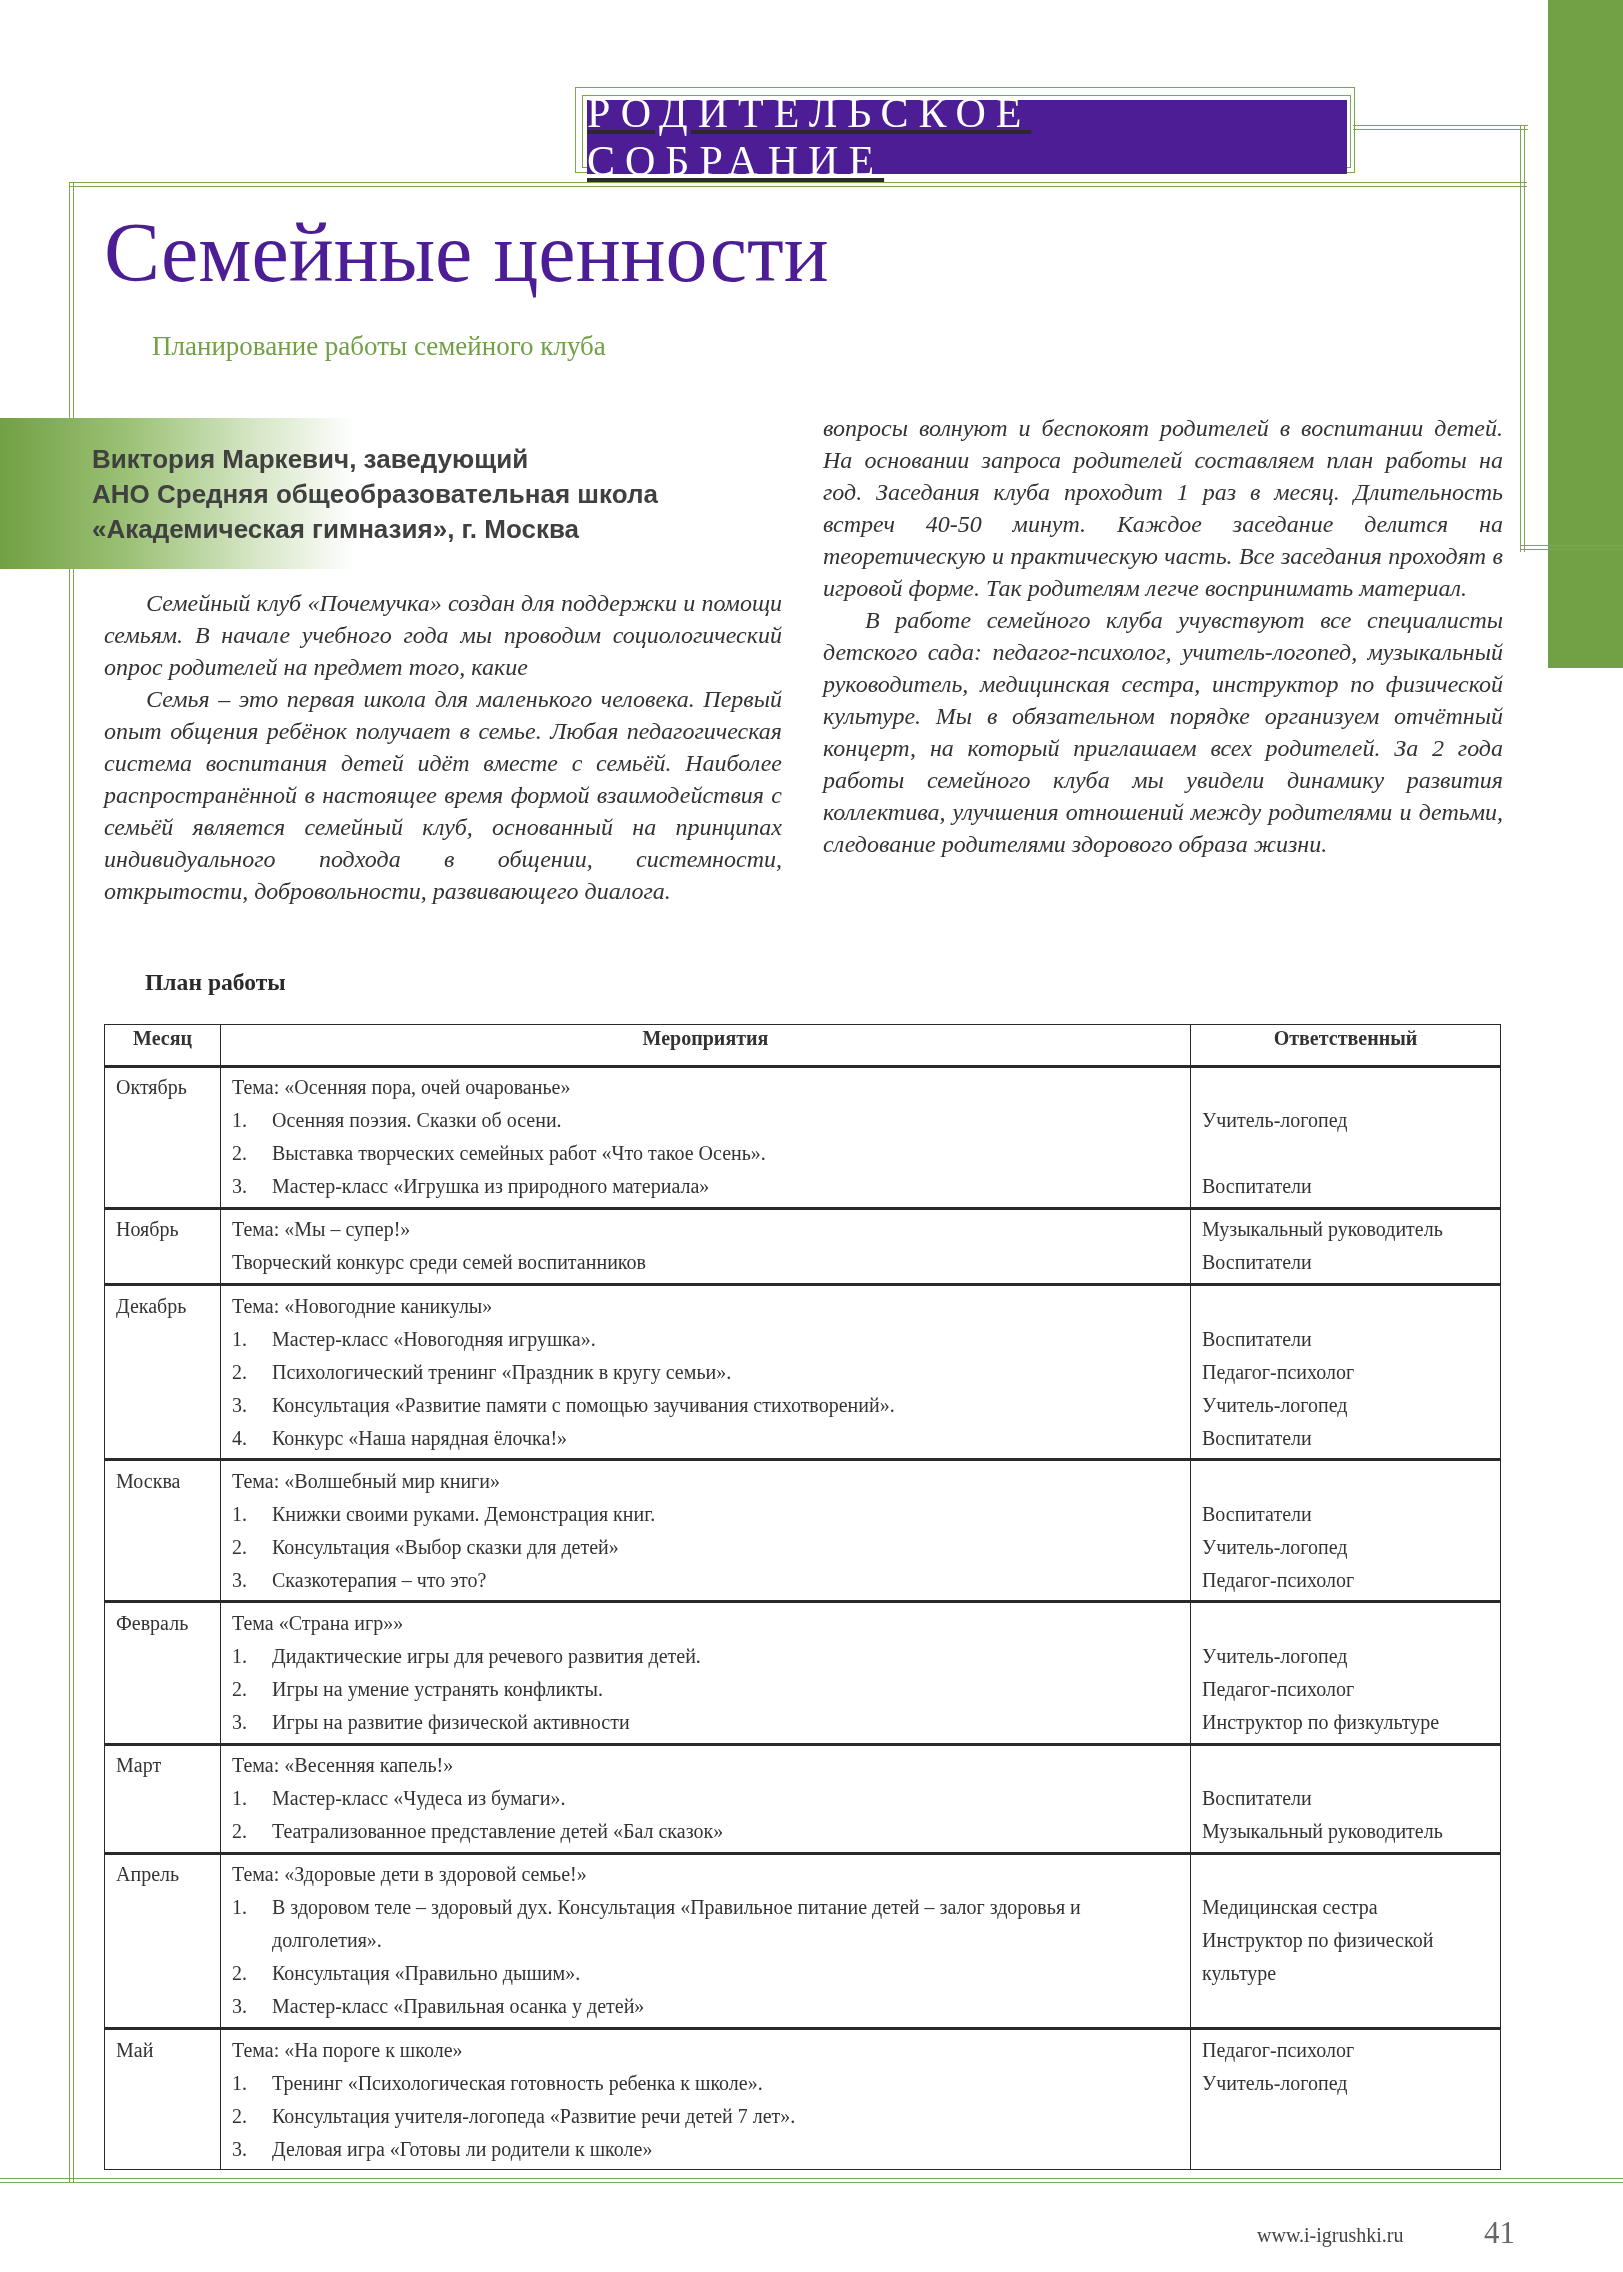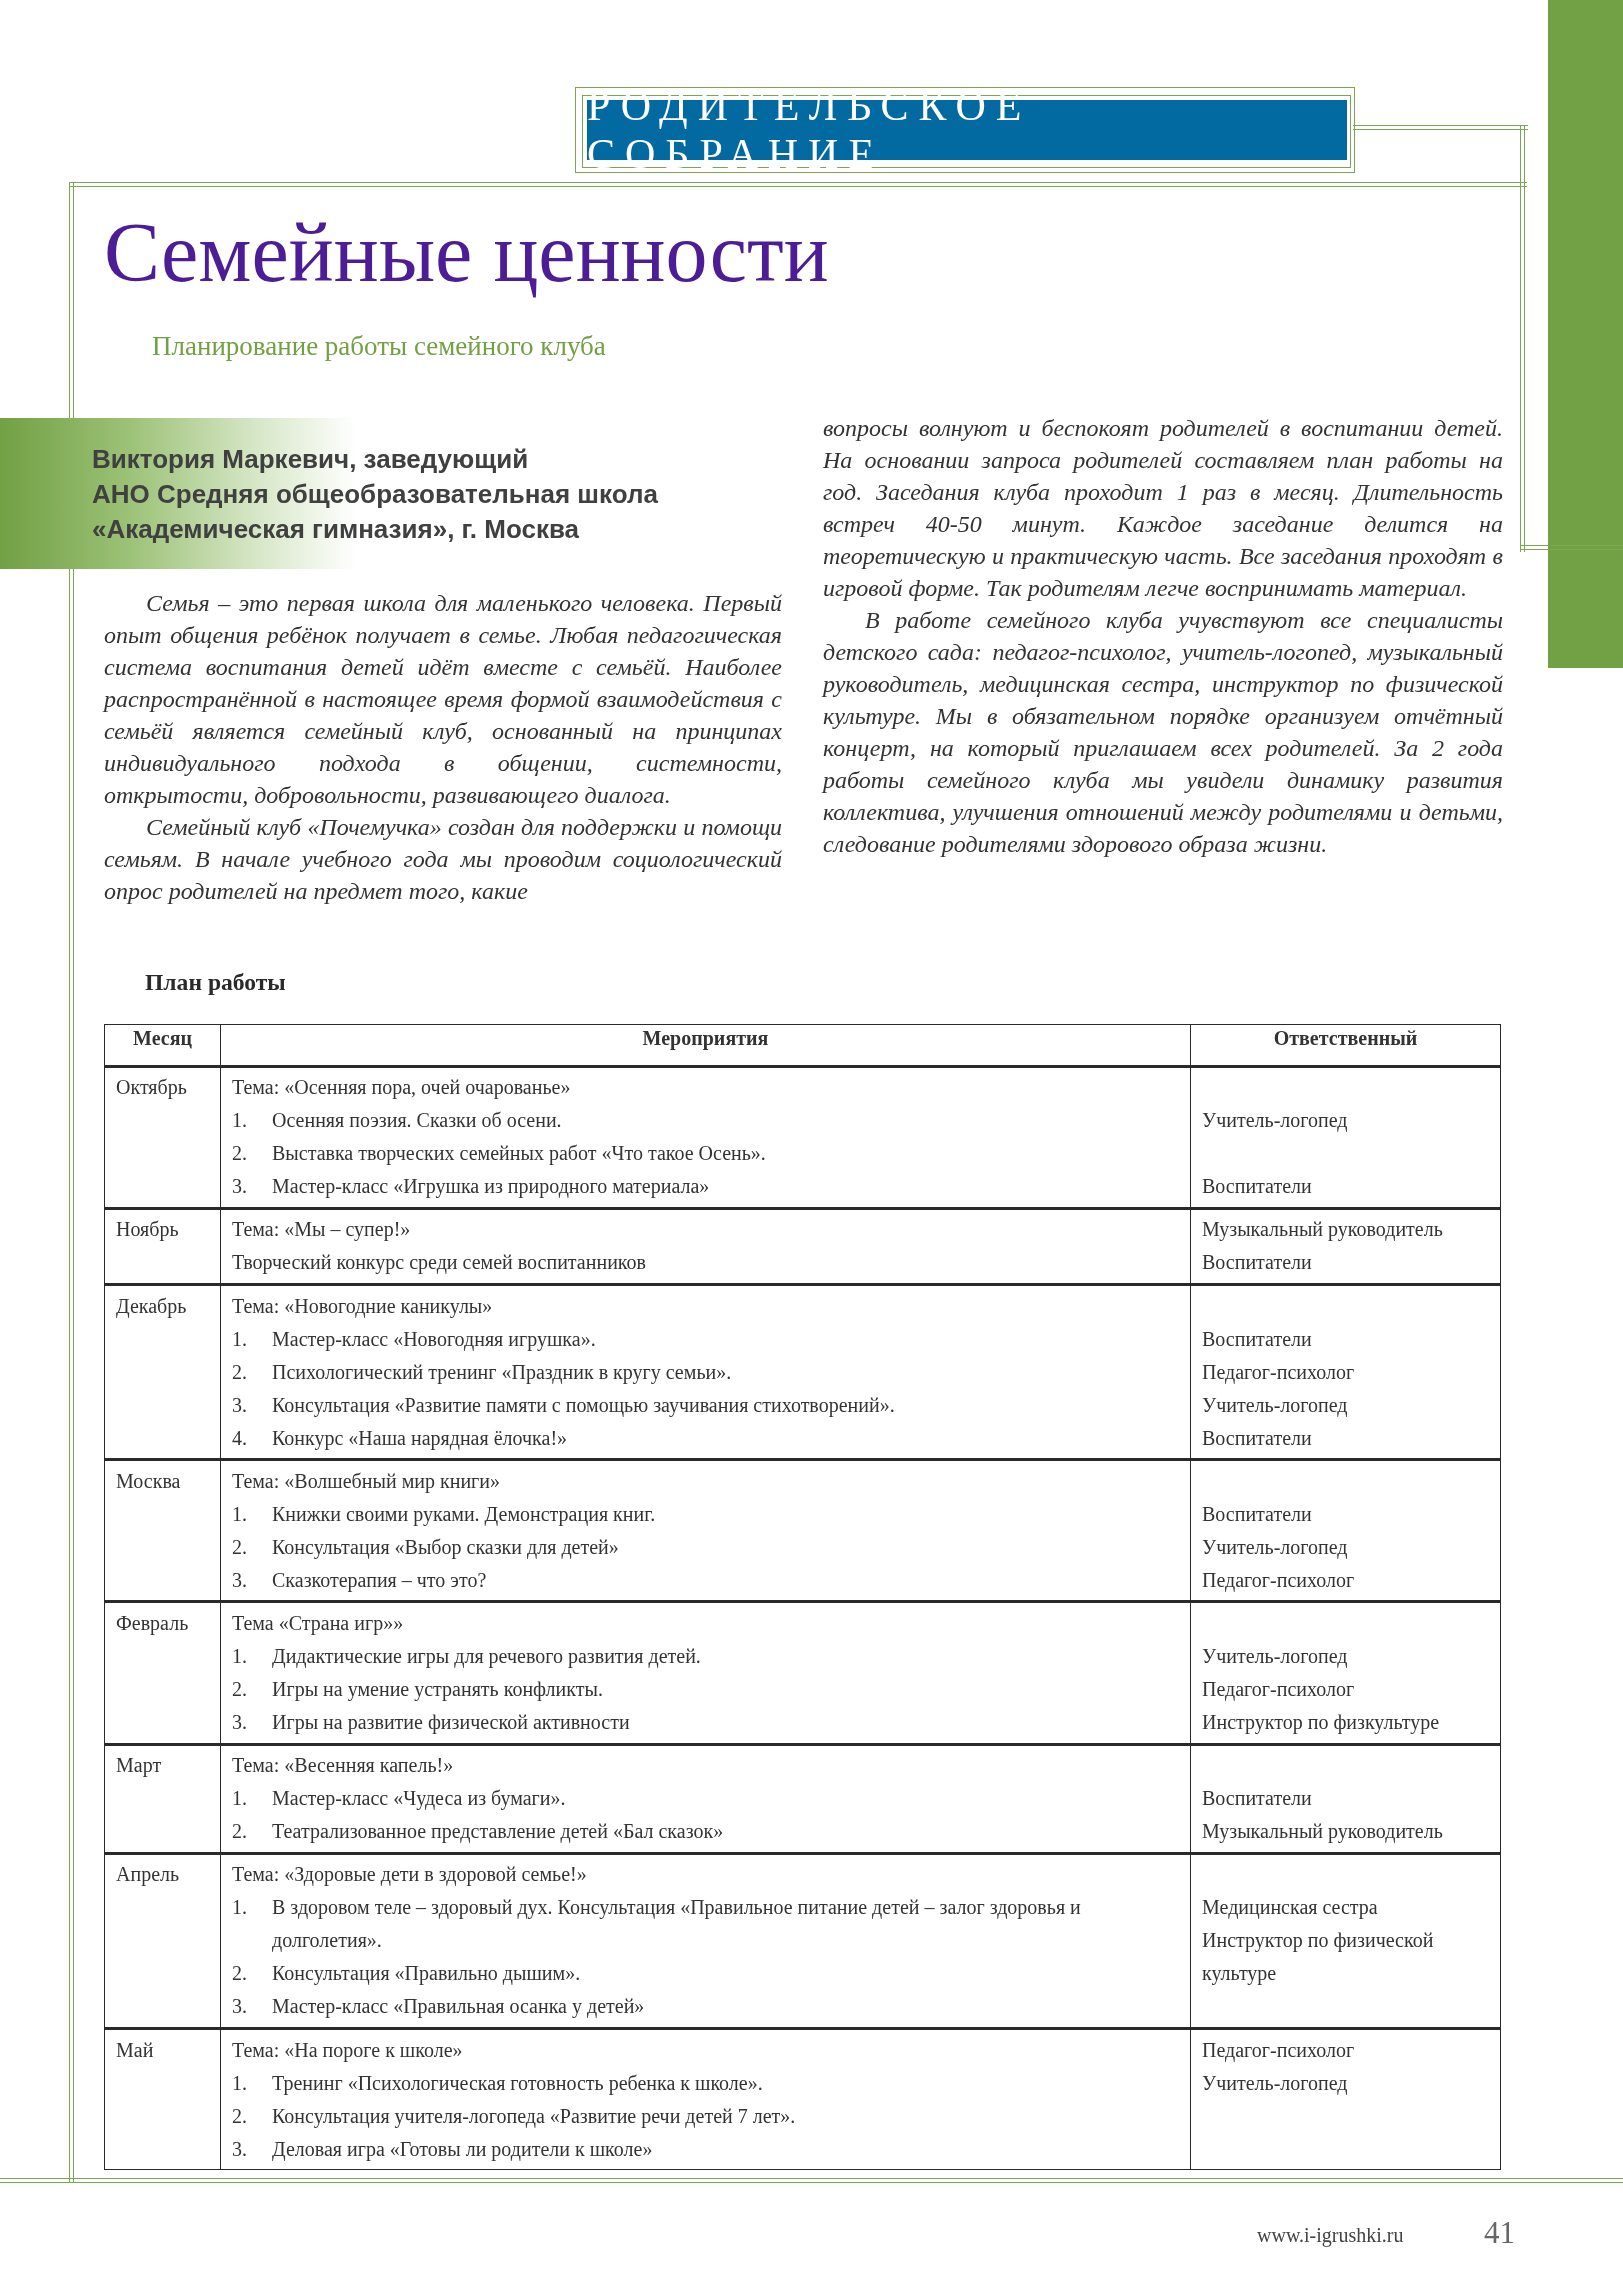--- a/index.html
+++ b/index.html
@@ -12,7 +12,7 @@
   
   .section-outer { left:575px; top:87px; width:778px; height:84px; border:1.8px solid #7aa84e; }
   .section-inner { left:582px; top:95px; width:767px; height:71px; border:1.8px solid #7aa84e; }
-  .section-box { left:587px; top:100px; width:760px; height:60px; background:#0369a1; display:flex; align-items:center; justify-content:center; }
+  .section-box { left:587px; top:100px; width:760px; height:74px; background:#4c1d95; display:flex; align-items:center; justify-content:center;text-decoration:underline; }
   .section-box span { color:#ffffff; font-family:"Liberation Serif", serif; font-size:42px; letter-spacing:10px; }
   .title { left:104px; top:211px; font-size:84px; color:#4c1d95; font-family:"Liberation Serif", serif; line-height:1; }
   .subtitle { left:104px; top:331px; font-size:27px; color:#72a044; font-family:"Liberation Serif", serif;margin-left:48px; }

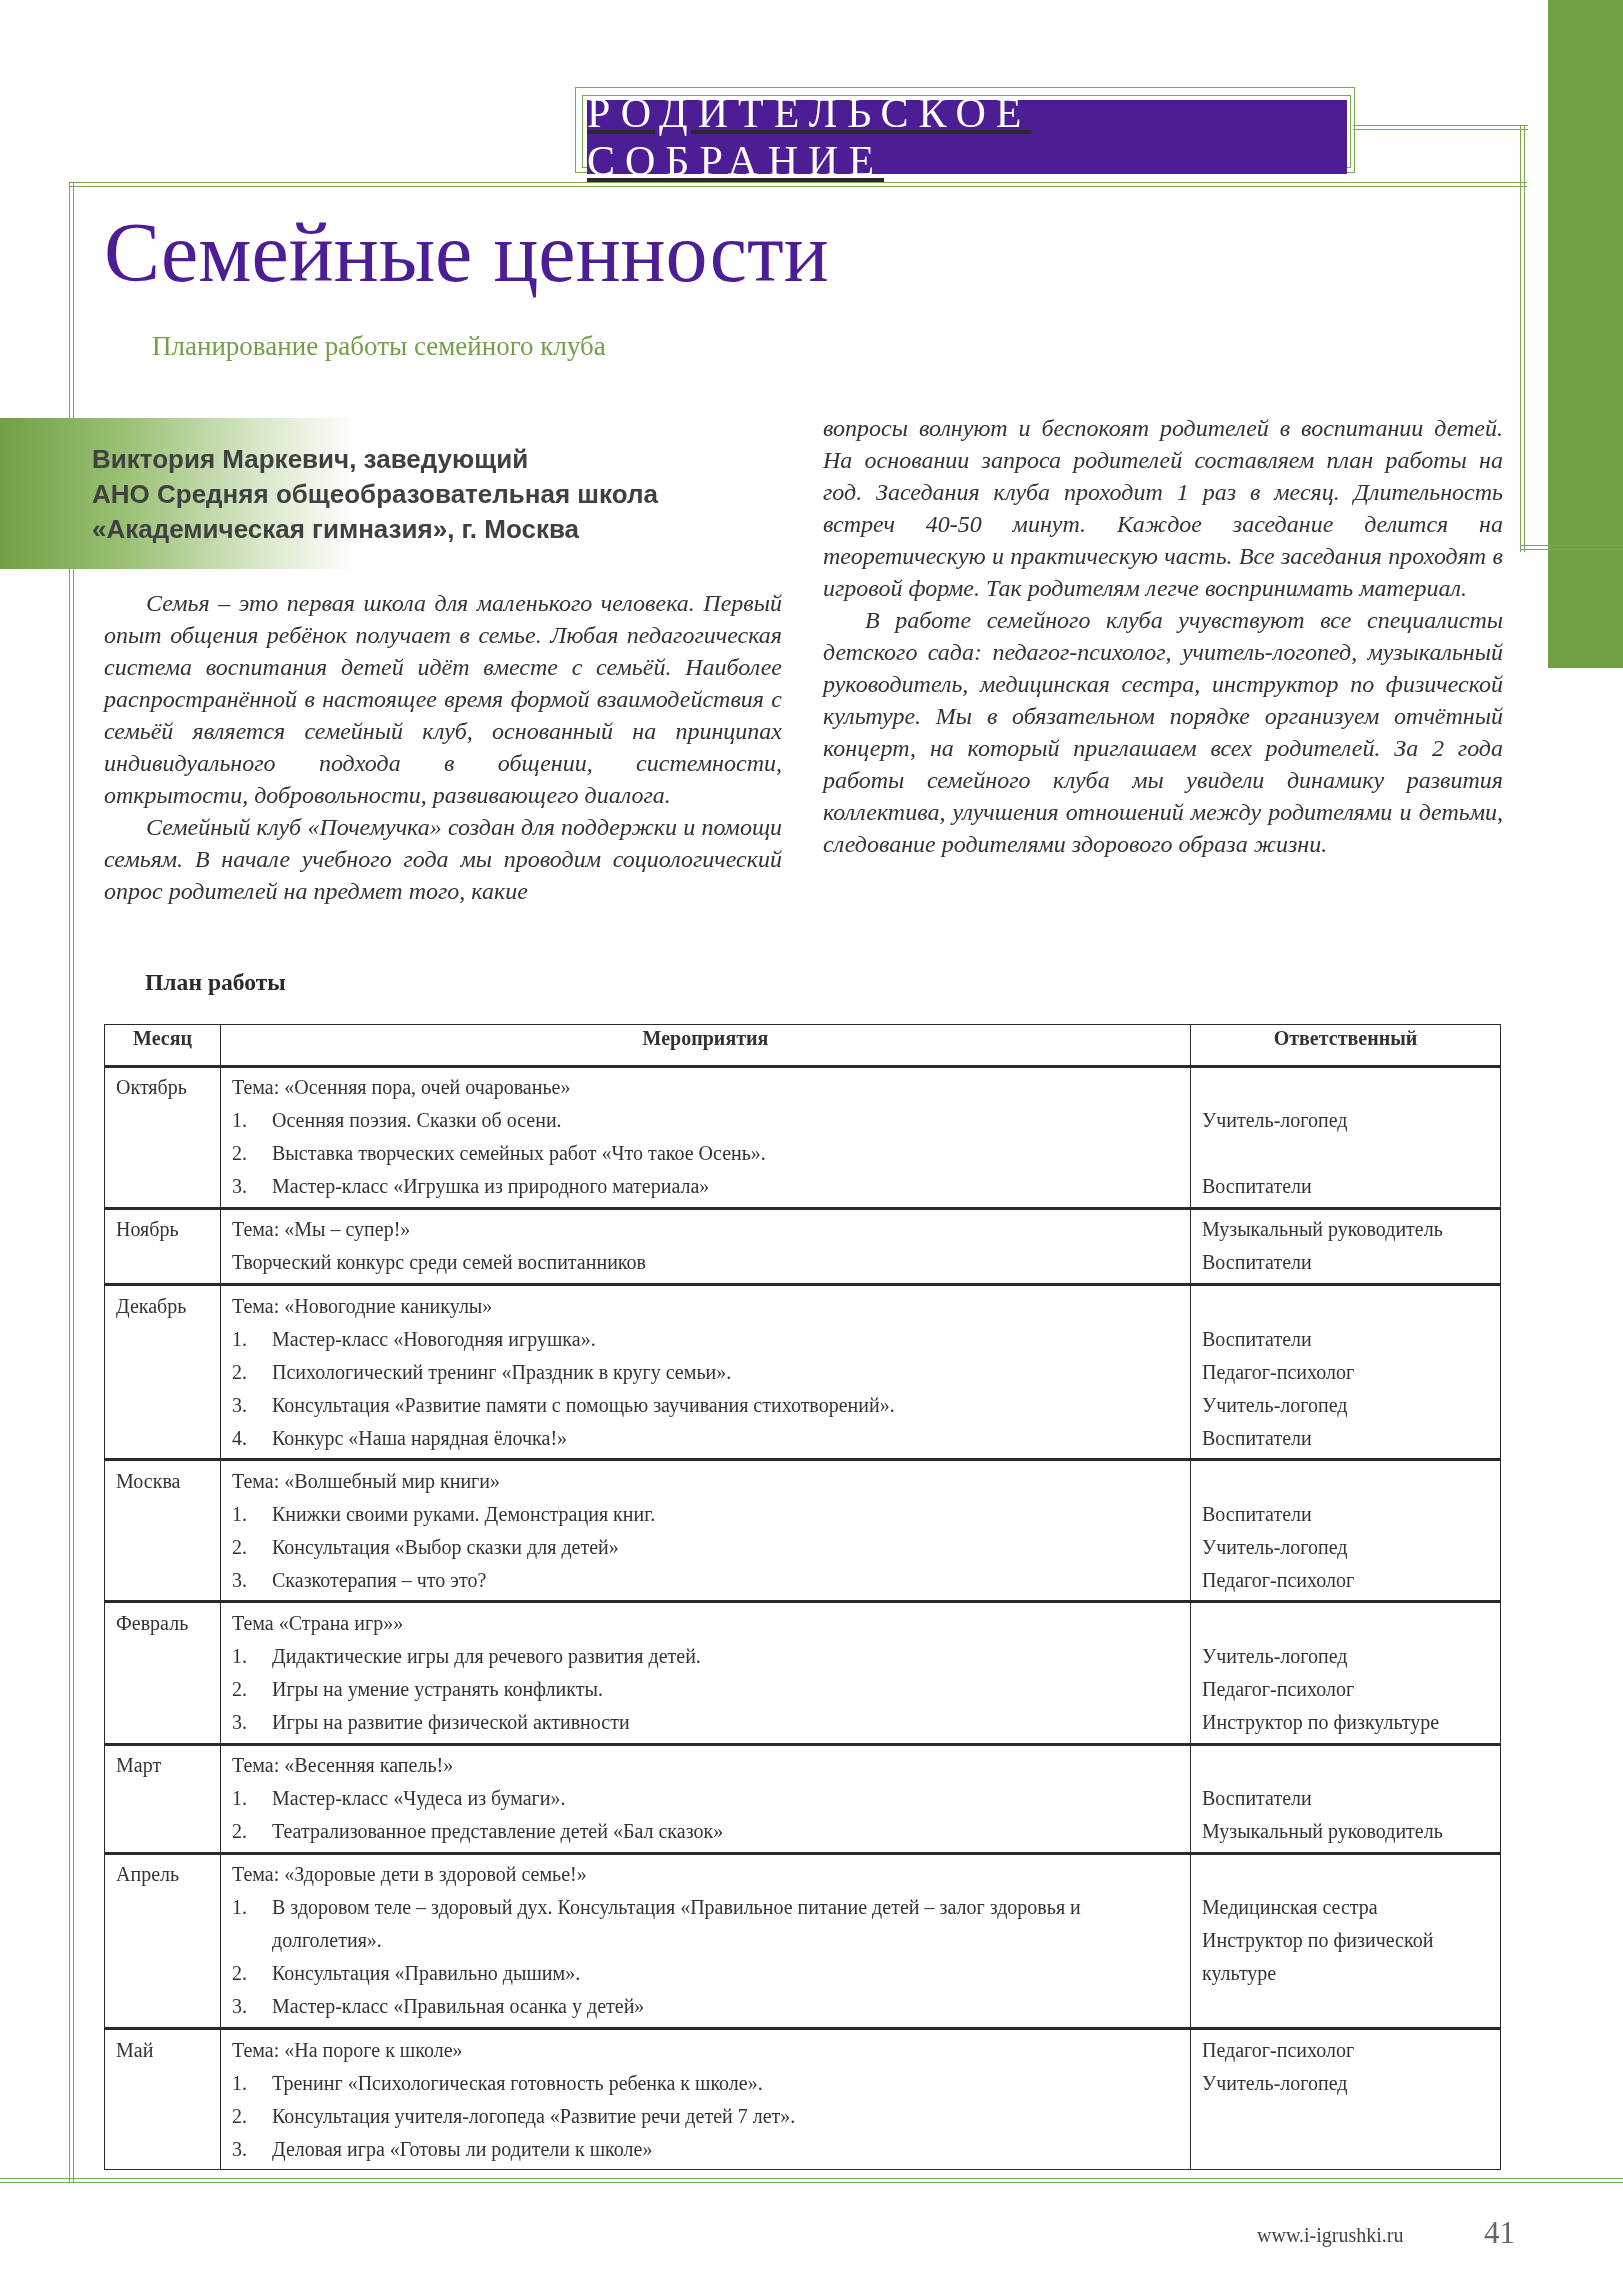--- a/index.html
+++ b/index.html
@@ -67,8 +67,8 @@
 </div>
 
 <div class="abs col col-left">
+  <p>Семейный клуб «Почемучка» создан для поддержки и помощи семьям. В начале учебного года мы проводим социологический опрос родителей на предмет того, какие</p>
   <p>Семья – это первая школа для маленького человека. Первый опыт общения ребёнок получает в семье. Любая педагогическая система воспитания детей идёт вместе с семьёй. Наиболее распространённой в настоящее время формой взаимодействия с семьёй является семейный клуб, основанный на принципах индивидуального подхода в общении, системности, открытости, добровольности, развивающего диалога.</p>
-  <p>Семейный клуб «Почемучка» создан для поддержки и помощи семьям. В начале учебного года мы проводим социологический опрос родителей на предмет того, какие</p>
 </div>
 <div class="abs col col-right">
   <p class="noindent">вопросы волнуют и беспокоят родителей в воспитании детей. На основании запроса родителей составляем план работы на год. Заседания клуба проходит 1 раз в месяц. Длительность встреч 40-50 минут. Каждое заседание делится на теоретическую и практическую часть. Все заседания проходят в игровой форме. Так родителям легче воспринимать материал.</p>

